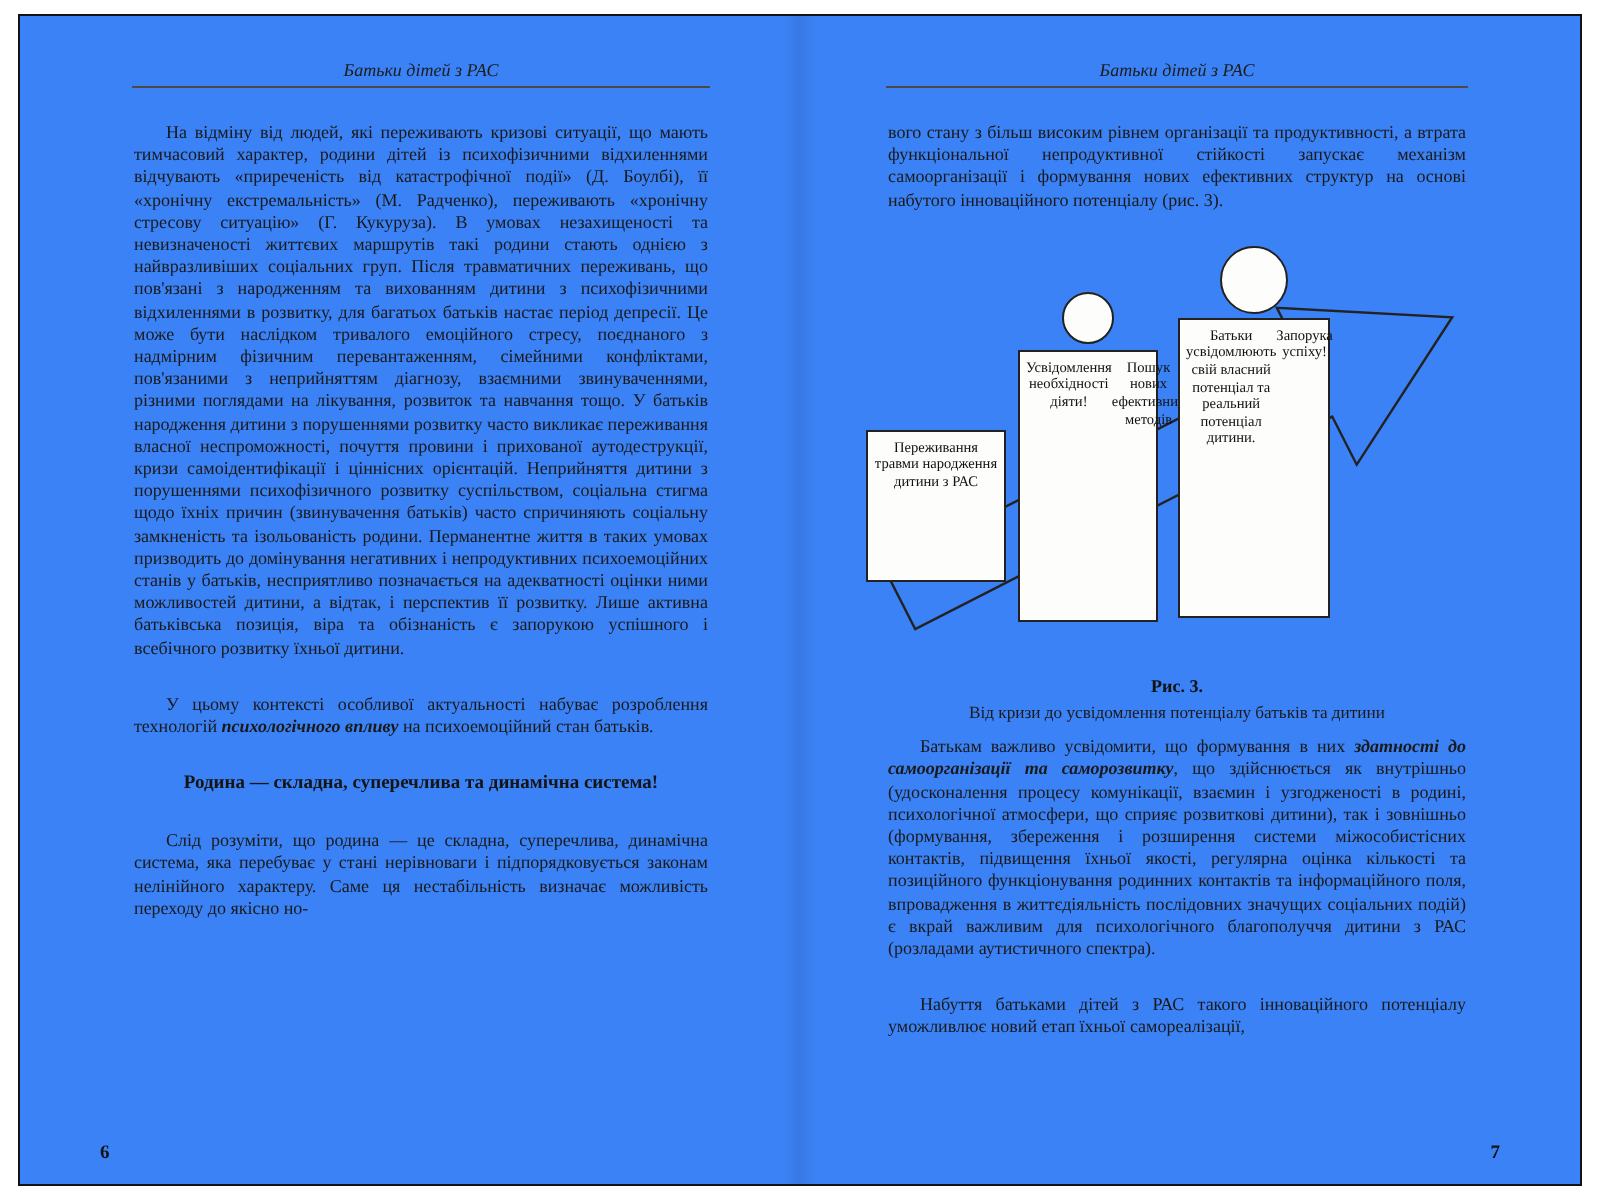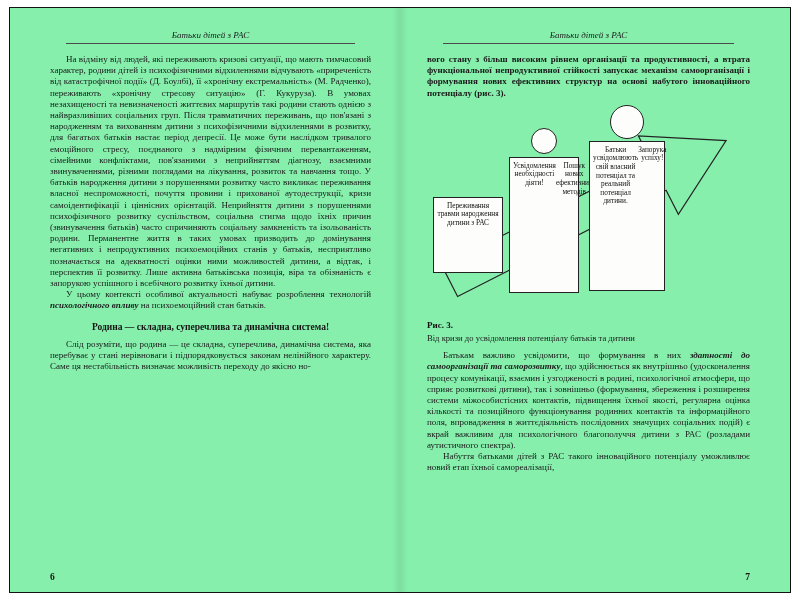--- a/index.html
+++ b/index.html
@@ -10,7 +10,7 @@
   }
   .scan-frame{
     position:absolute;left:9px;top:7px;width:782px;height:586px;
-    border:1.5px solid #131313;background:#86efac;box-sizing:border-box;
+    border:1.5px solid #131313;background:#3b82f6;box-sizing:border-box;
   }
   .spread{display:flex;height:100%;position:relative;}
   .spread::before{

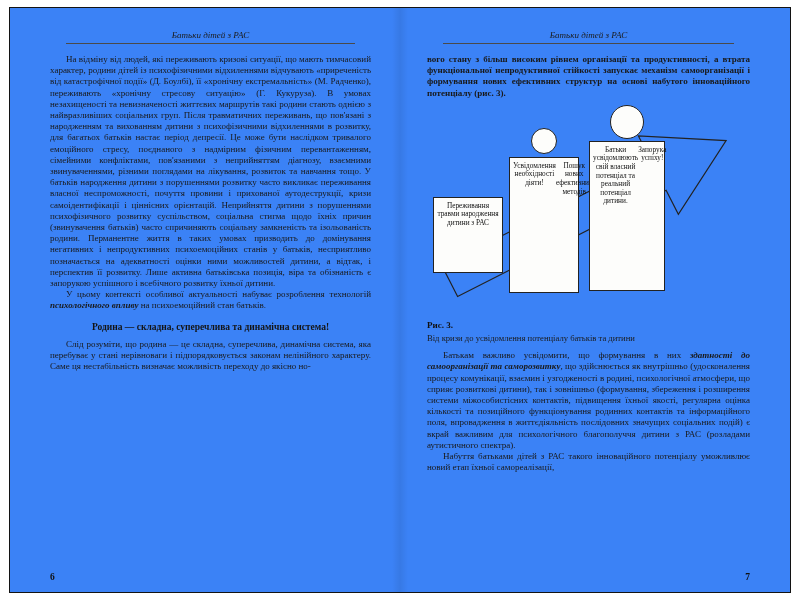--- a/index.html
+++ b/index.html
@@ -27,7 +27,7 @@
     font-size:9px;color:#1c1c1c;border-bottom:1px solid #4a4a4a;padding-bottom:3px;
   }
   .body-text{font-size:9px;line-height:11.2px;color:#191919;text-align:justify;}
-  .body-text p{margin:0;text-indent:16px;}
+  .body-text p{margin:17px;text-indent:16px;}
   .body-text p.no-indent{text-indent:0;font-weight:bold;}
   .em-bi{font-weight:bold;font-style:italic;}
   .section-heading{

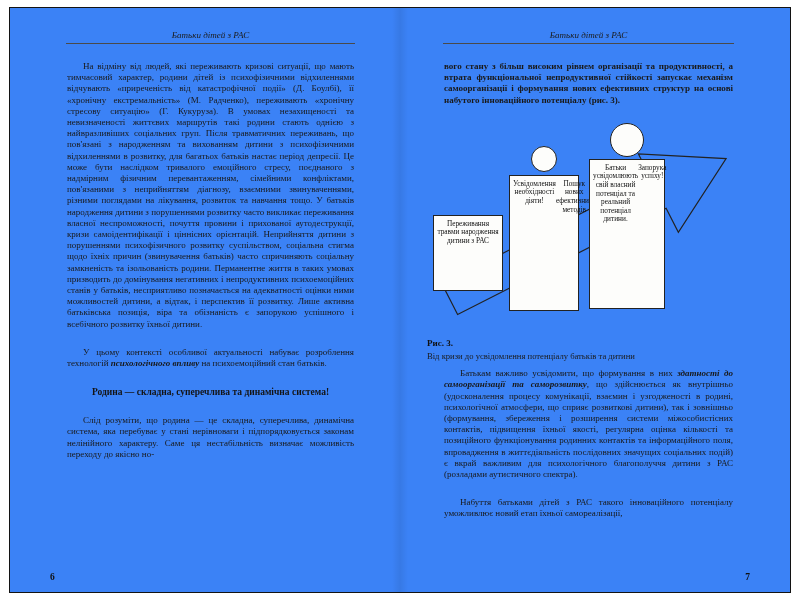--- a/index.html
+++ b/index.html
@@ -28,7 +28,7 @@
   }
   .body-text{font-size:9px;line-height:11.2px;color:#191919;text-align:justify;}
   .body-text p{margin:17px;text-indent:16px;}
-  .body-text p.no-indent{text-indent:0;font-weight:bold;}
+  .body-text p.no-indent{text-indent:0;}
   .em-bi{font-weight:bold;font-style:italic;}
   .section-heading{
     text-align:center;font-weight:bold;font-size:9.5px;

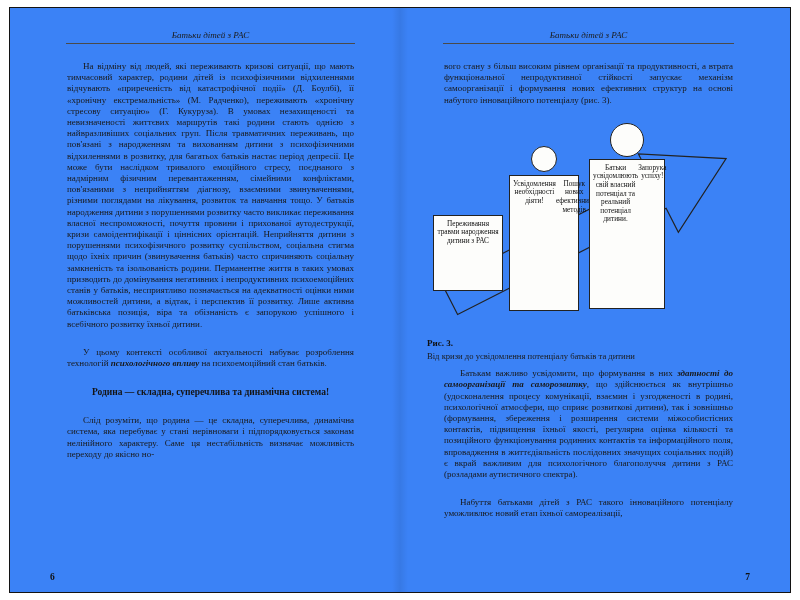--- a/index.html
+++ b/index.html
@@ -51,7 +51,7 @@
     position:absolute;border:1px solid #222;border-radius:50%;
     background:#fdfdfb;box-sizing:border-box;
   }
-  .fig-caption{margin-top:3px;}
+  .fig-caption{margin-top:3px;text-align:center;}
   .fig-caption .label{font-weight:bold;font-size:9px;color:#111;display:block;}
   .fig-caption .text{font-size:8.6px;color:#1a1a1a;display:block;margin-top:2px;font-family:Liberation Serif, serif;}
 </style>

